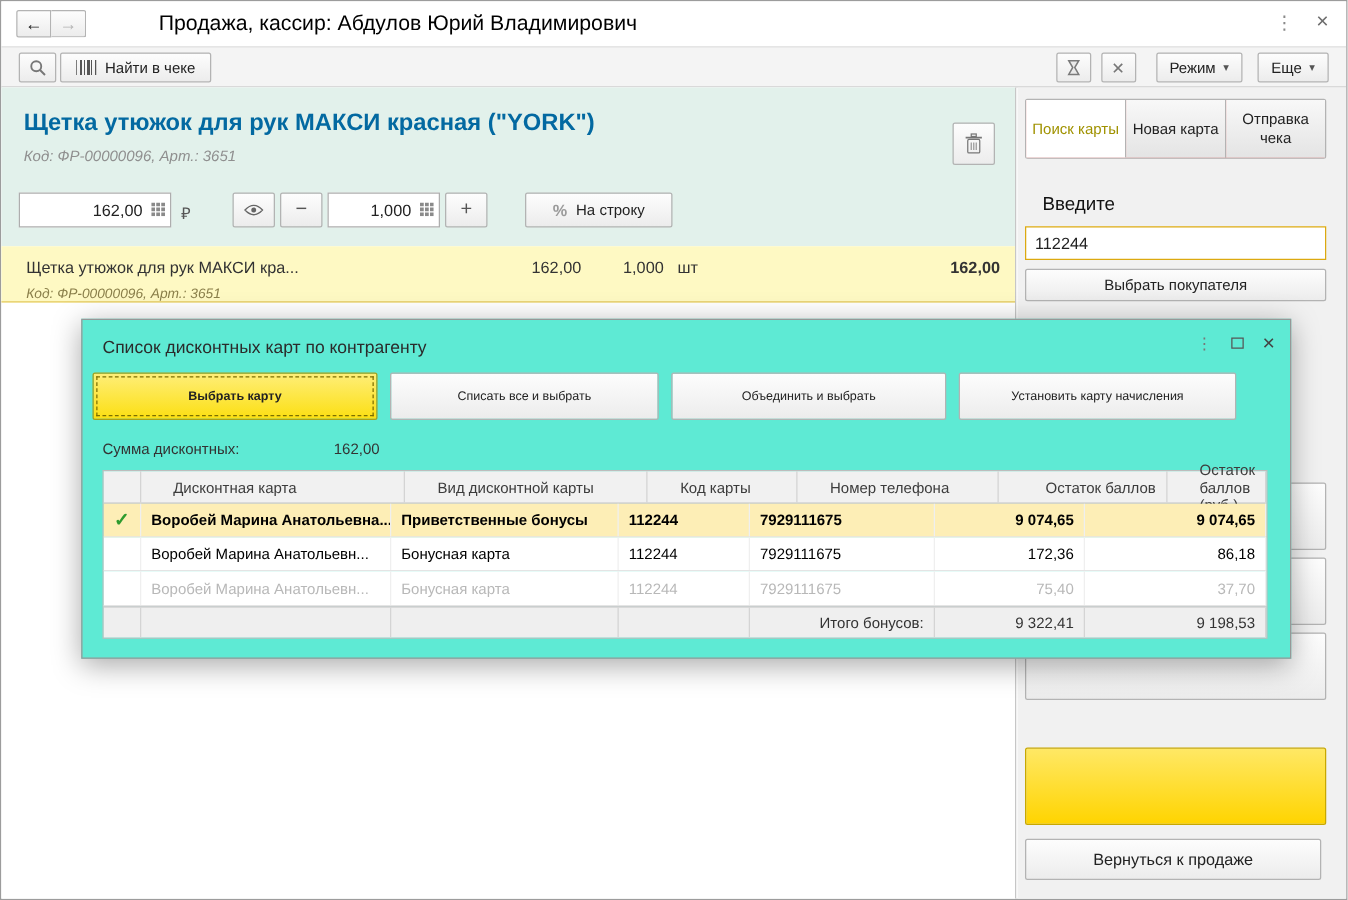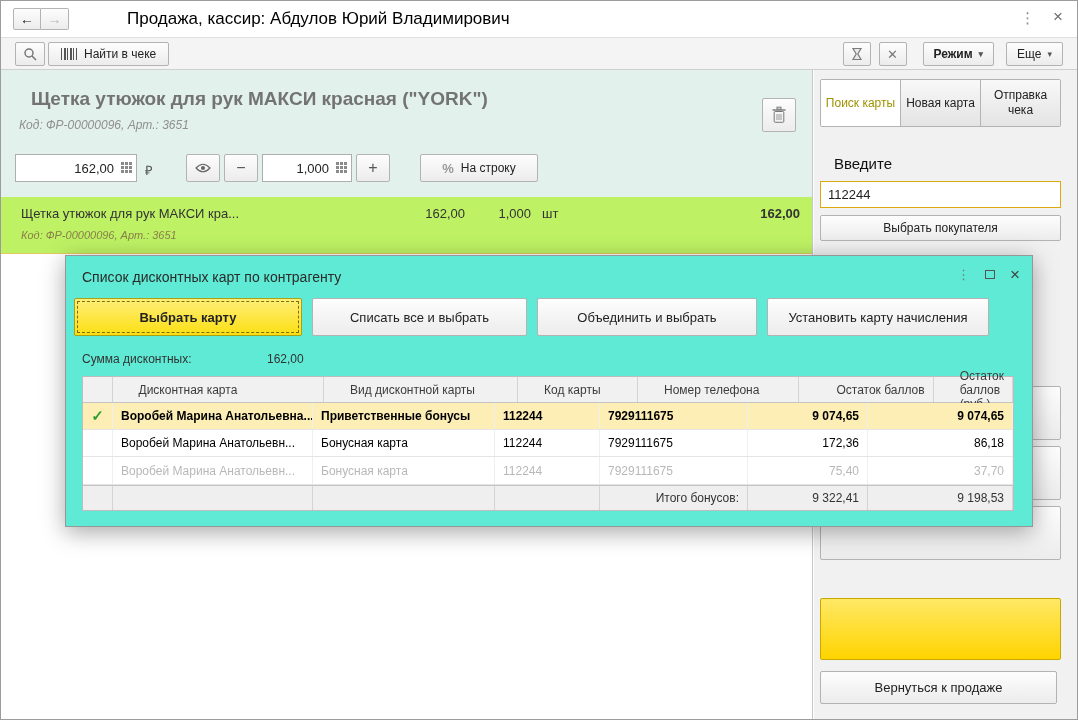--- a/index.html
+++ b/index.html
@@ -158,7 +158,7 @@
       <div class="btn tb-ico-btn">
         <span class="x-glyph">✕</span>
       </div>
-      <div class="btn tb-drop" style="margin-left:8px;font-weight:bold;">
+      <div class="btn tb-drop" style="margin-left:8px;">
         <span>Режим</span>
         <span class="drop-arrow">▾</span>
       </div>

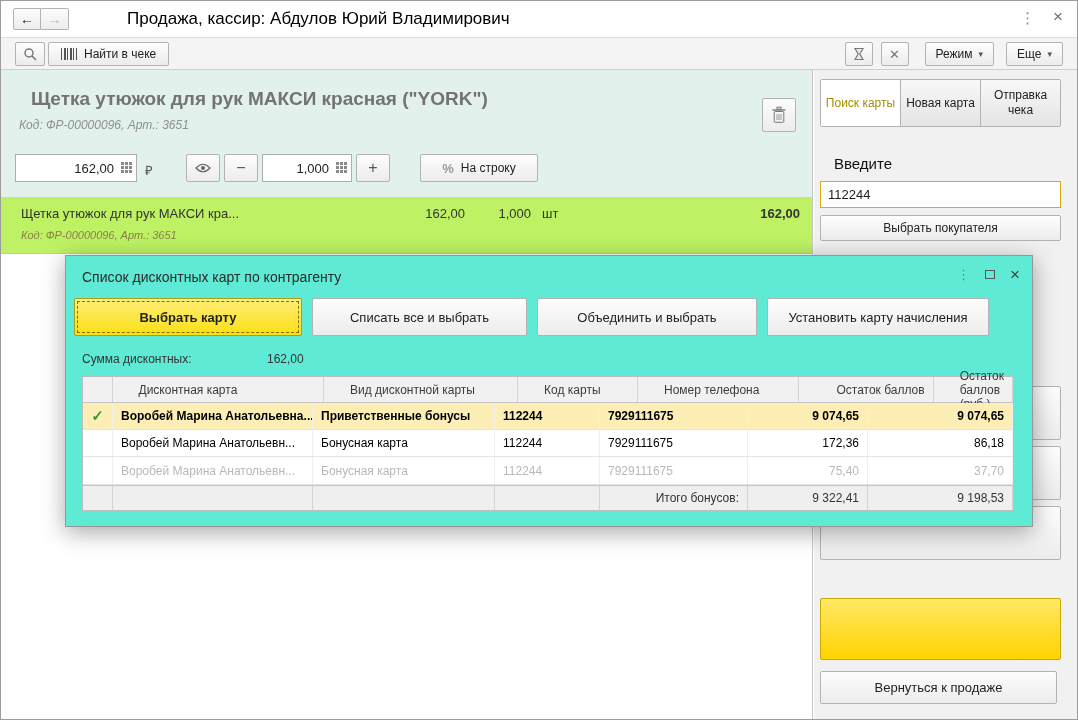--- a/index.html
+++ b/index.html
@@ -36,7 +36,7 @@
   
   .main { position:absolute; left:0; top:69px; width:812px; bottom:0; background:#fff; border-right:1px solid #c6c6c6; }
   .product-panel { position:absolute; left:0; top:0; right:0; height:127px; background:#e2f1eb; }
-  .product-title { position:absolute; left:30px; top:18px; font-size:19px; font-weight:bold; color:#737373; white-space:nowrap; }
+  .product-title { position:absolute; left:18px; top:18px; font-size:19px; font-weight:bold; color:#0369a1; white-space:nowrap; }
   .product-code { position:absolute; left:18px; top:48px; font-size:12px; font-style:italic; color:#8f8f8f; }
   .trash-btn { position:absolute; right:16px; top:28px; width:34px; height:34px; }
   .controls { position:absolute; left:14px; top:84px; right:14px; height:28px; }

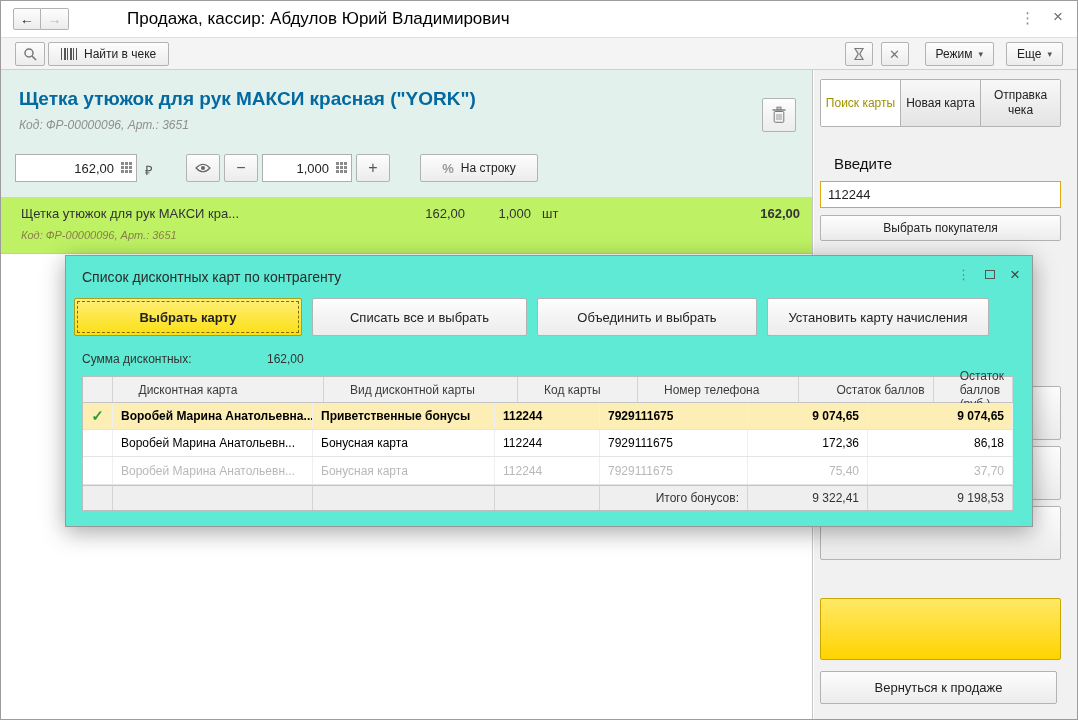--- a/index.html
+++ b/index.html
@@ -54,7 +54,7 @@
   .perline-btn { position:absolute; left:405px; width:118px; height:28px; gap:7px; }
   .pct { color:#9a9a9a; font-weight:bold; font-size:13px; }
 
-  .receipt-row { position:absolute; left:0; top:127px; right:0; height:57px; background:#bef264; border-bottom:1px solid #e3c95f; cursor:pointer; }
+  .receipt-row { position:absolute; left:0; top:127px; right:0; height:45px; background:#fef9c3; border-bottom:1px solid #e3c95f; cursor:pointer; }
   .receipt-row span { position:absolute; font-size:13px; color:#333; }
   .r-name { left:20px; top:9px; }
   .r-price { left:368px; top:9px; width:96px; text-align:right; }

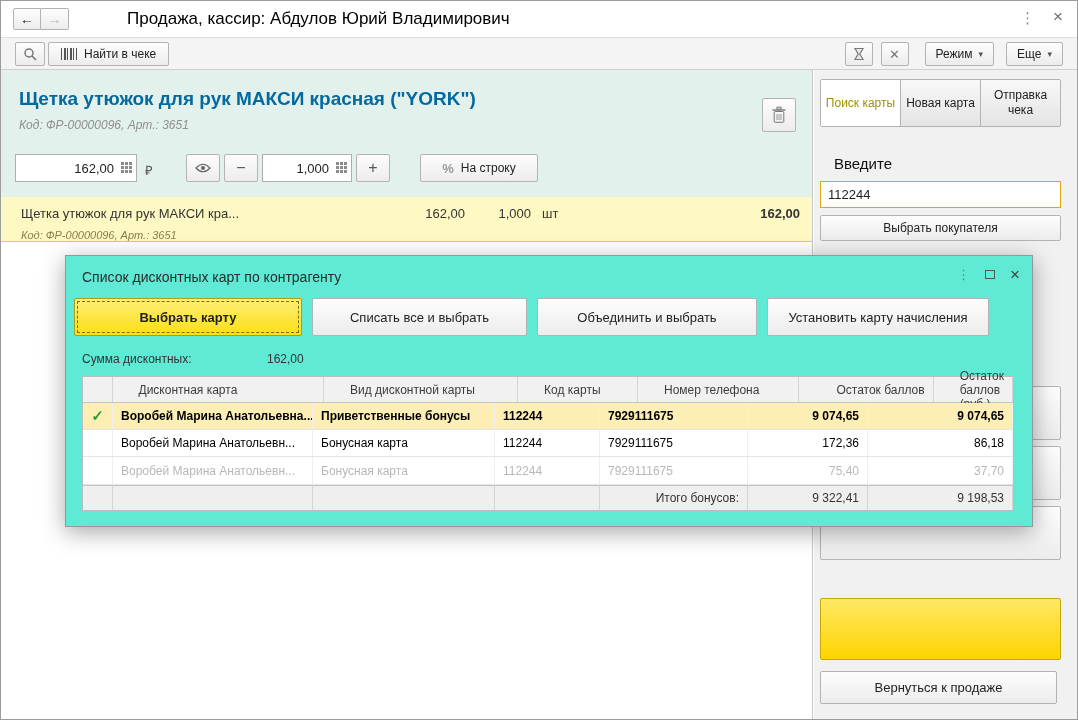--- a/index.html
+++ b/index.html
@@ -91,7 +91,7 @@
   .m-max { width:10px; height:9px; border:1px solid #555; cursor:pointer; }
   .m-close { font-size:17px; color:#444; cursor:pointer; line-height:1; }
   .modal-actions { position:absolute; left:8px; top:42px; right:8px; height:38px; display:flex; gap:10px; }
-  .action-btn { height:38px; font-size:13px; }
+  .action-btn { height:38px; font-size:10px; }
   .default-btn { width:228px; background:linear-gradient(#feee78,#fcdf12); border:1px solid #aaa016;
                  outline:1px dashed #7c6f00; outline-offset:-4px; font-weight:bold; }
   .ab2 { width:215px; } .ab3 { width:220px; } .ab4 { width:222px; }

